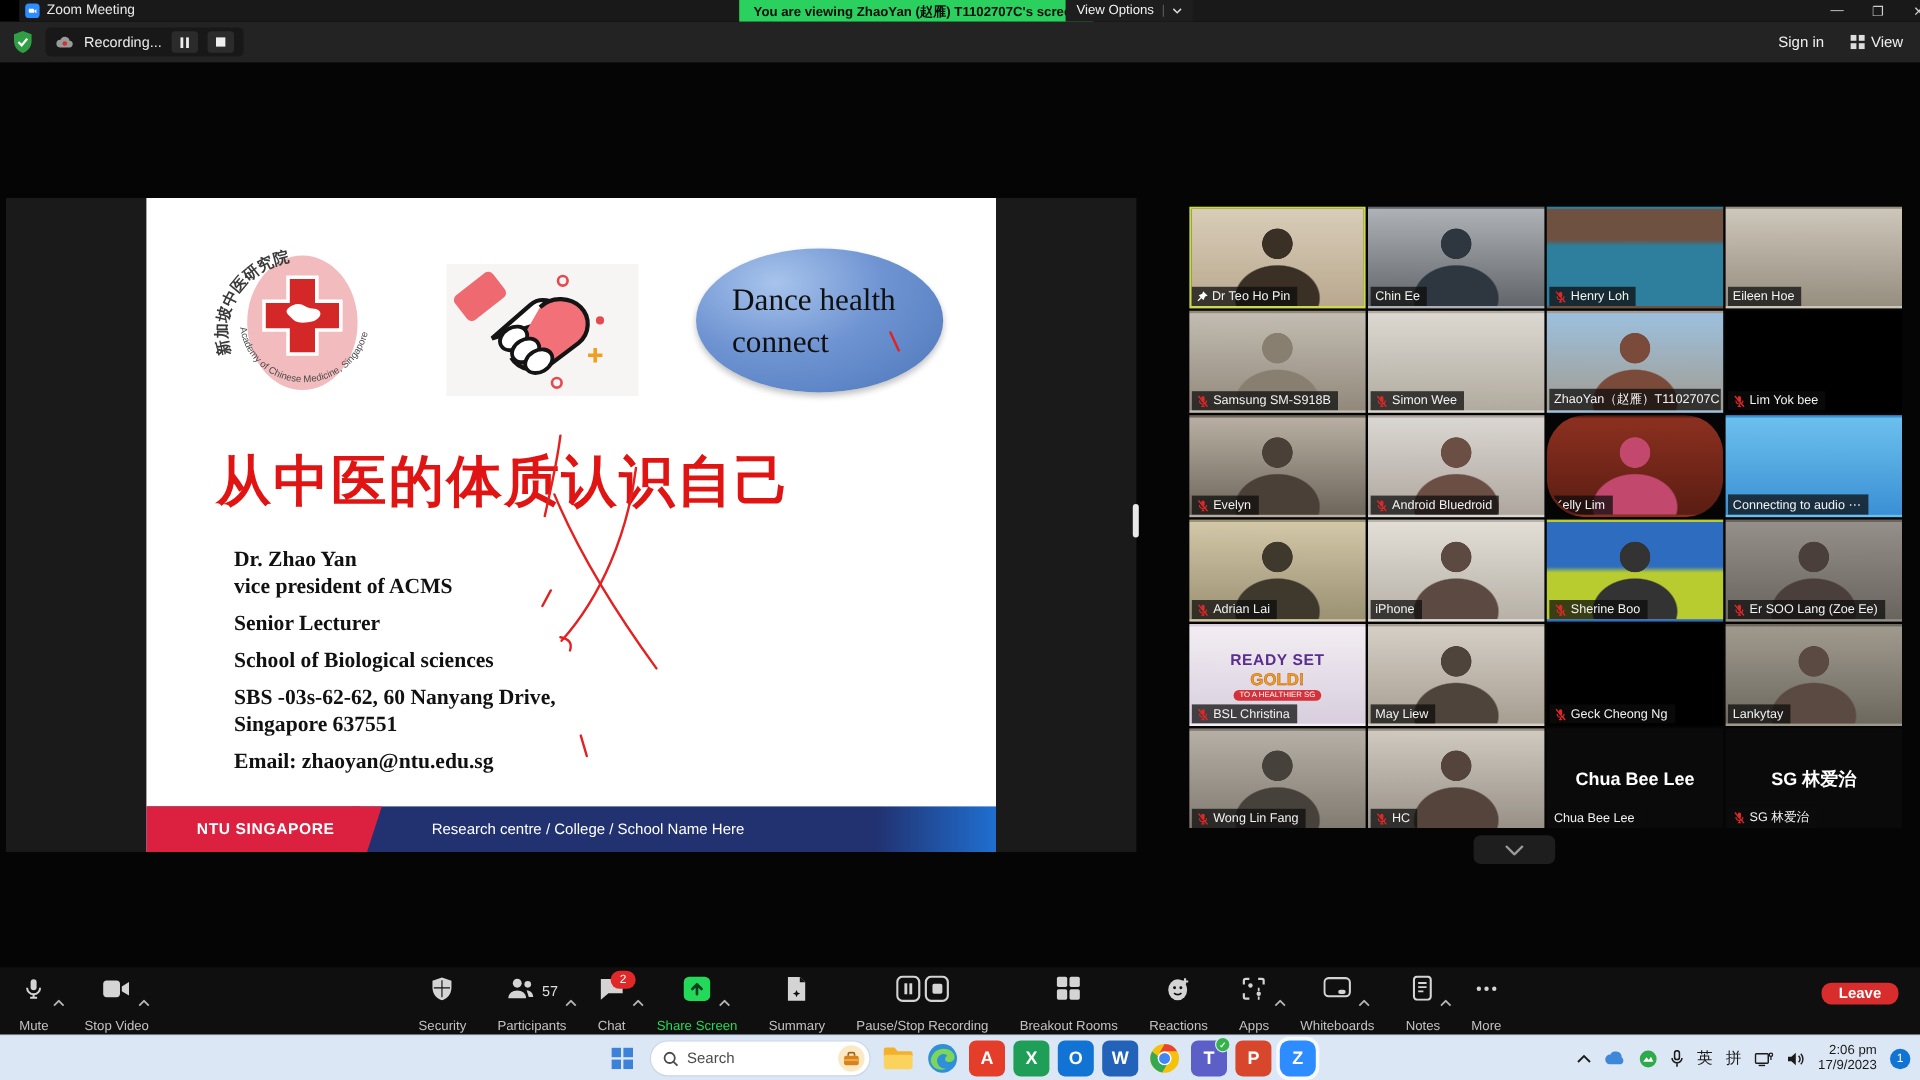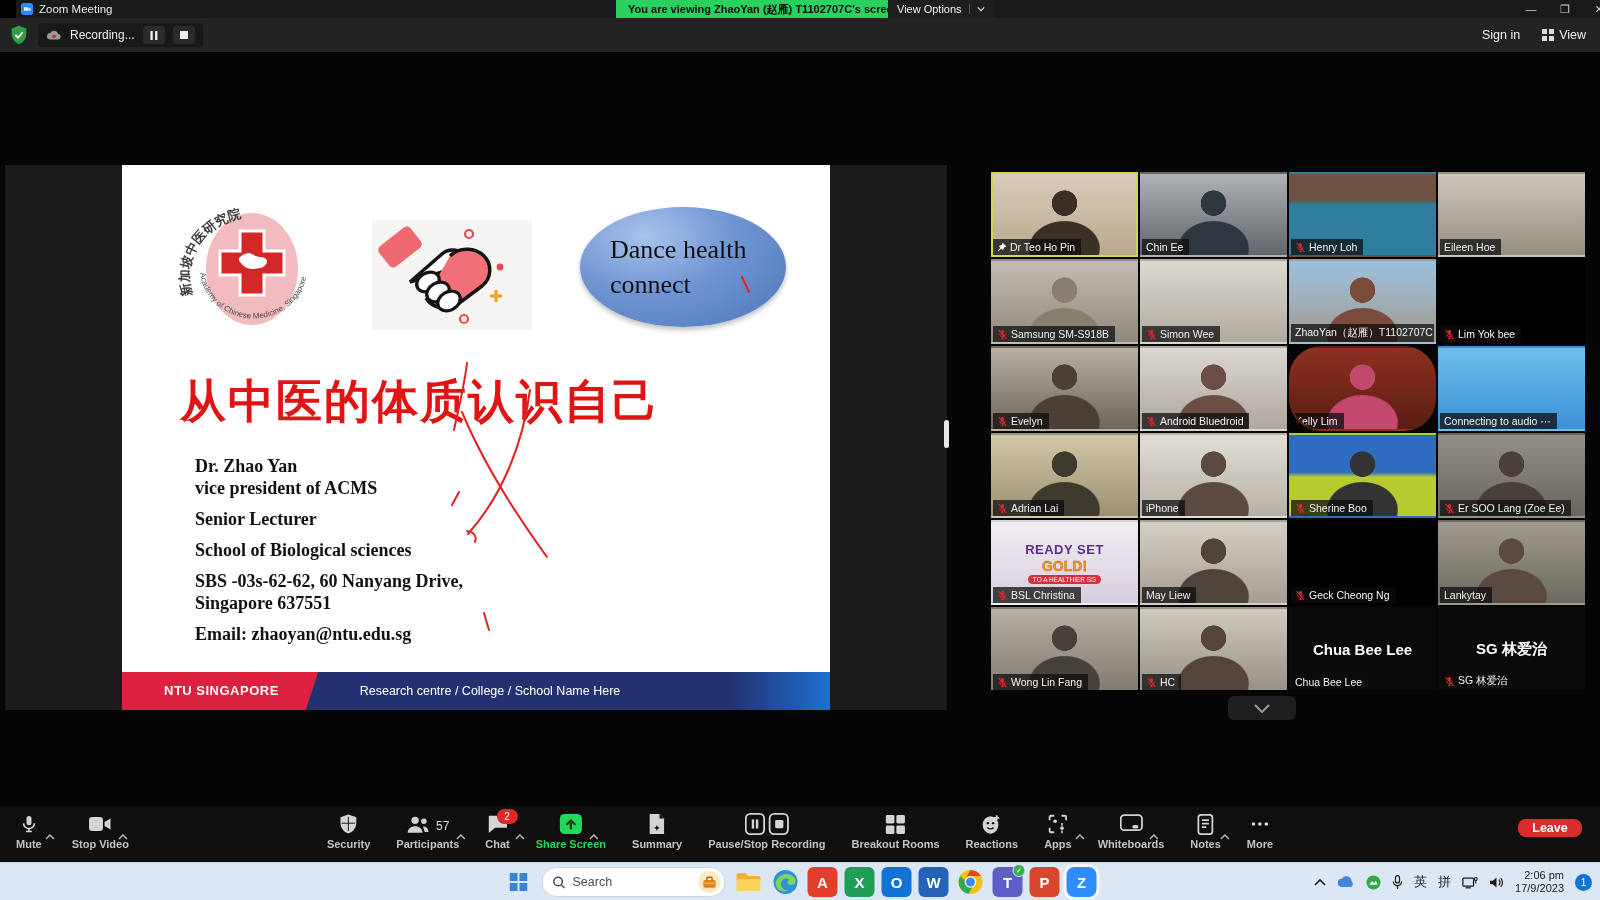--- a/index.html
+++ b/index.html
@@ -80,7 +80,7 @@
   .tb-item{position:relative;display:flex;flex-direction:column;align-items:center;justify-content:flex-start;
            padding-top:8px;color:#c9c9c9;}
   .tb-ic{height:24px;display:flex;align-items:center;gap:4px;position:relative;}
-  .tb-label{font-size:11px;margin-top:0;color:#c2c2c2;white-space:nowrap;font-weight:bold;}
+  .tb-label{font-size:11px;margin-top:11px;color:#c2c2c2;white-space:nowrap;}
   .tb-item.accent .tb-label{color:#23d959;}
   .tb-chev{position:absolute;top:12px;right:-16px;}
   .tb-count{font-size:12px;color:#ddd;margin-left:2px;}

